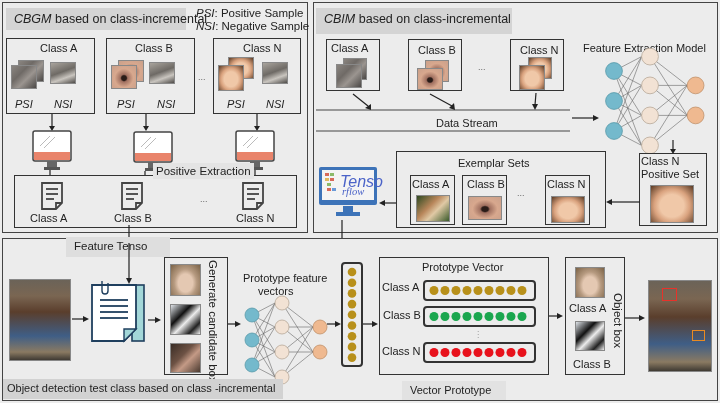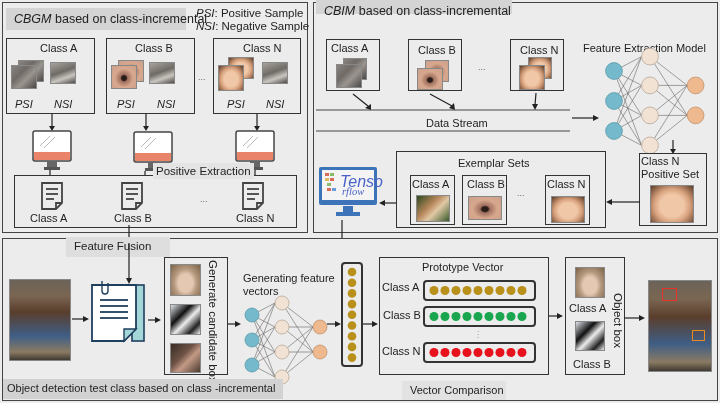--- a/index.html
+++ b/index.html
@@ -133,7 +133,7 @@
 <div class="txt" style="left:236px;top:212px;">Class N</div>
 
 <div class="panel" style="left:313px;top:2px;width:405px;height:231px;"></div>
-<div class="label-bar" style="left:316px;top:0;width:196px;height:14px;">
+<div class="label-bar" style="left:316px;top:8px;width:196px;height:26px;">
   <span class="it">CBIM</span><span> based on class-incremental</span>
 </div>
 

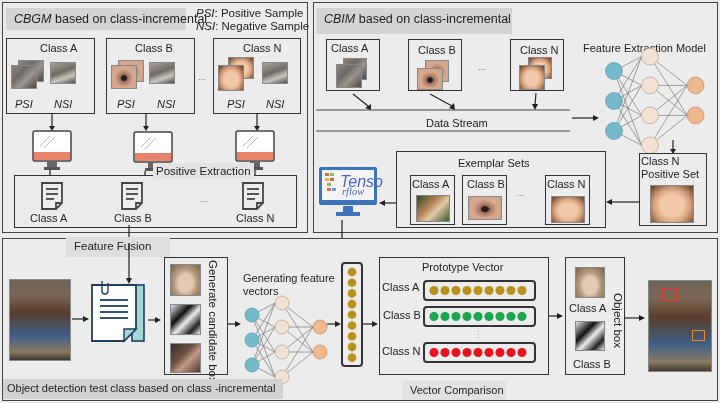--- a/index.html
+++ b/index.html
@@ -166,7 +166,7 @@
   <line x1="572" y1="118" x2="595" y2="118" stroke="#222" stroke-width="1.2"></line>
     <polygon points="593,115 593,121 599,118" fill="#222"></polygon>
 </svg>
-<div class="txt" style="left:426px;top:117px;text-align:right;">Data Stream</div>
+<div class="txt" style="left:436px;top:117px;text-align:right;">Data Stream</div>
 
 <div class="txt" style="left:583px;top:42px;">Feature Extraction Model</div>
 

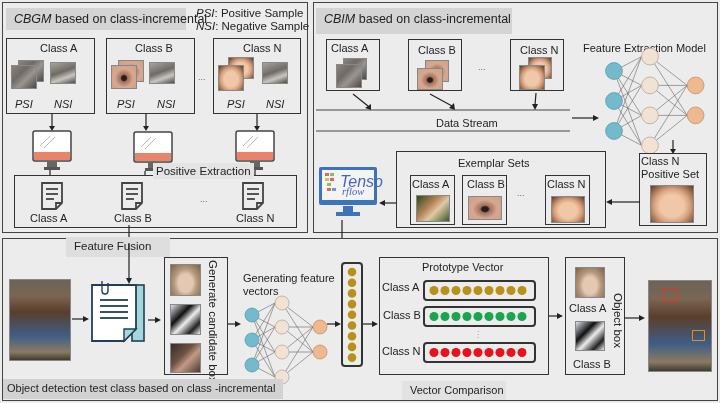--- a/index.html
+++ b/index.html
@@ -248,7 +248,7 @@
 <div class="txt it" style="left:342px;top:186px;color:#4b63c8;font-family:Liberation Serif, serif;font-size:10.5px;">rflow</div>
 
 <div class="panel" style="left:2px;top:238px;width:716px;height:163px;"></div>
-<div class="label-bar" style="left:66px;top:237px;width:104px;height:20px;padding:3px 8px;font-size:11.5px;background:#dedede;">Feature Fusion</div>
+<div class="label-bar" style="left:66px;top:237px;width:104px;height:20px;padding:3px 8px;font-size:11.5px;background:#dedede;">Feature Tenso</div>
 
 <div class="thumb man" style="left:9px;top:279px;width:62px;height:82px;"></div>
 

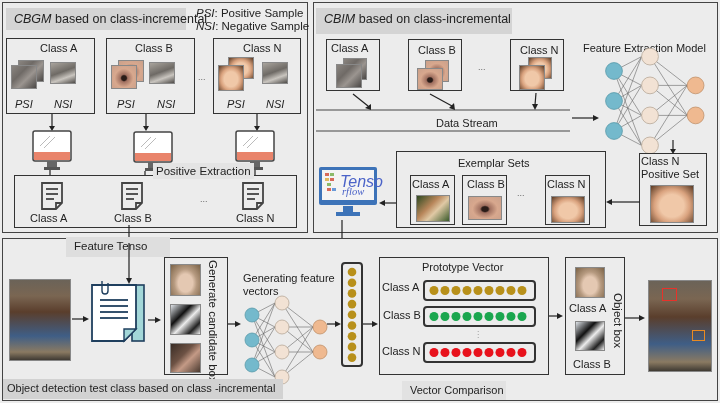--- a/index.html
+++ b/index.html
@@ -275,7 +275,7 @@
 <div class="thumb hand" style="left:170px;top:343px;width:31px;height:30px;"></div>
 <div class="txt" style="left:207px;top:260px;writing-mode:vertical-rl;font-size:11.5px;">Generate candidate box</div>
 
-<div class="txt" style="left:243px;top:272px;">Generating feature</div>
+<div class="txt" style="left:243px;top:272px;">Prototype feature</div>
 <div class="txt" style="left:243px;top:285px;">vectors</div>
 
 <svg id="nn-bottom" style="left:0;top:0;" width="720" height="403">

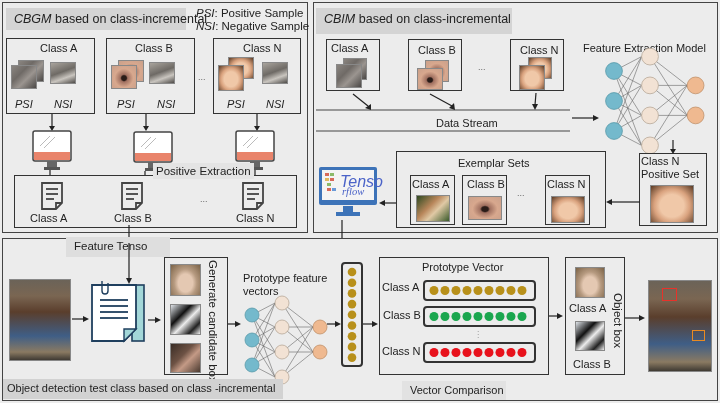--- a/index.html
+++ b/index.html
@@ -276,7 +276,7 @@
 <div class="txt" style="left:207px;top:260px;writing-mode:vertical-rl;font-size:11.5px;">Generate candidate box</div>
 
 <div class="txt" style="left:243px;top:272px;">Prototype feature</div>
-<div class="txt" style="left:243px;top:285px;">vectors</div>
+<div class="txt" style="left:258px;top:285px;">vectors</div>
 
 <svg id="nn-bottom" style="left:0;top:0;" width="720" height="403">
     <line x1="252" y1="315" x2="275" y2="303" stroke="#666" stroke-width="0.6"></line>

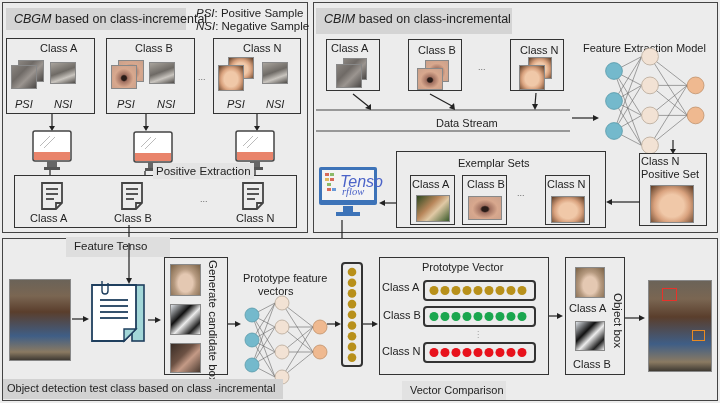--- a/index.html
+++ b/index.html
@@ -387,6 +387,6 @@
 </svg>
 
 <div class="label-bar" style="left:3px;top:379px;width:280px;height:20px;padding:3px 4px;font-size:11px;background:#d2d2d2;">Object detection test class based on class -incremental</div>
-<div class="label-bar" style="left:402px;top:381px;width:104px;height:19px;padding:3px 8px;font-size:11px;background:#e2e2e2;">Vector Comparison</div>
+<div class="label-bar" style="left:402px;top:381px;width:104px;height:19px;padding:3px 8px;font-size:11px;background:#e2e2e2;">Vector Prototype</div>
 
 </body></html>

